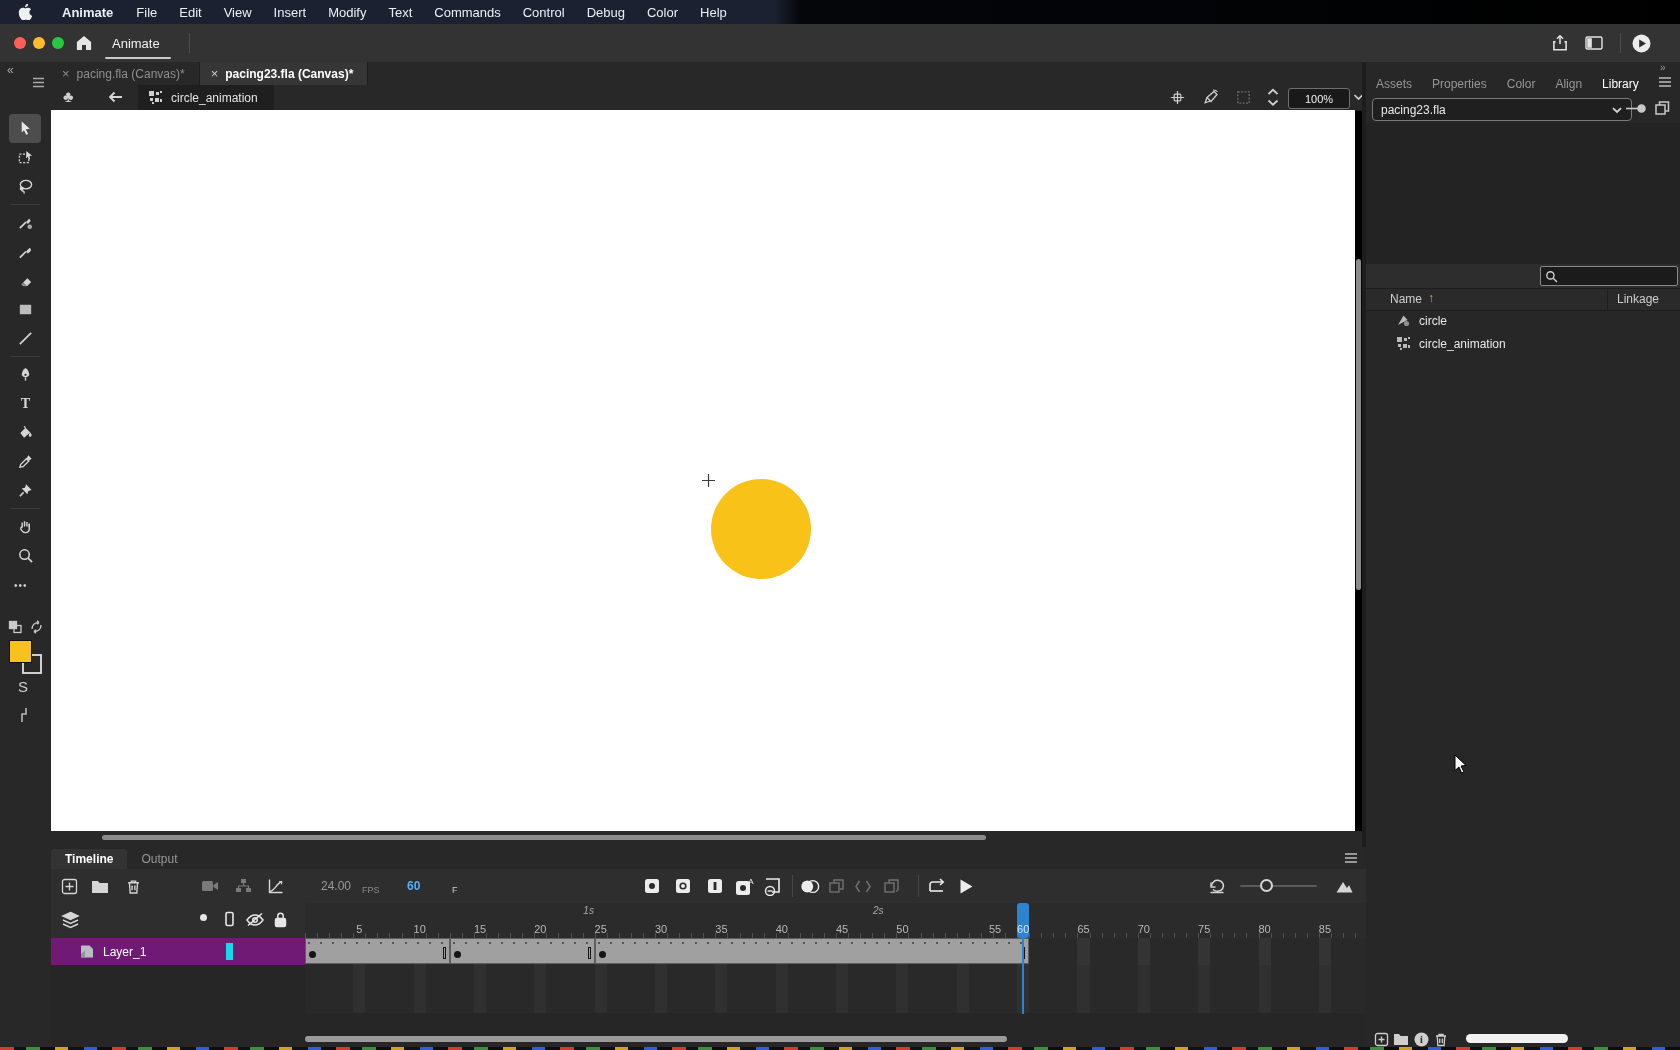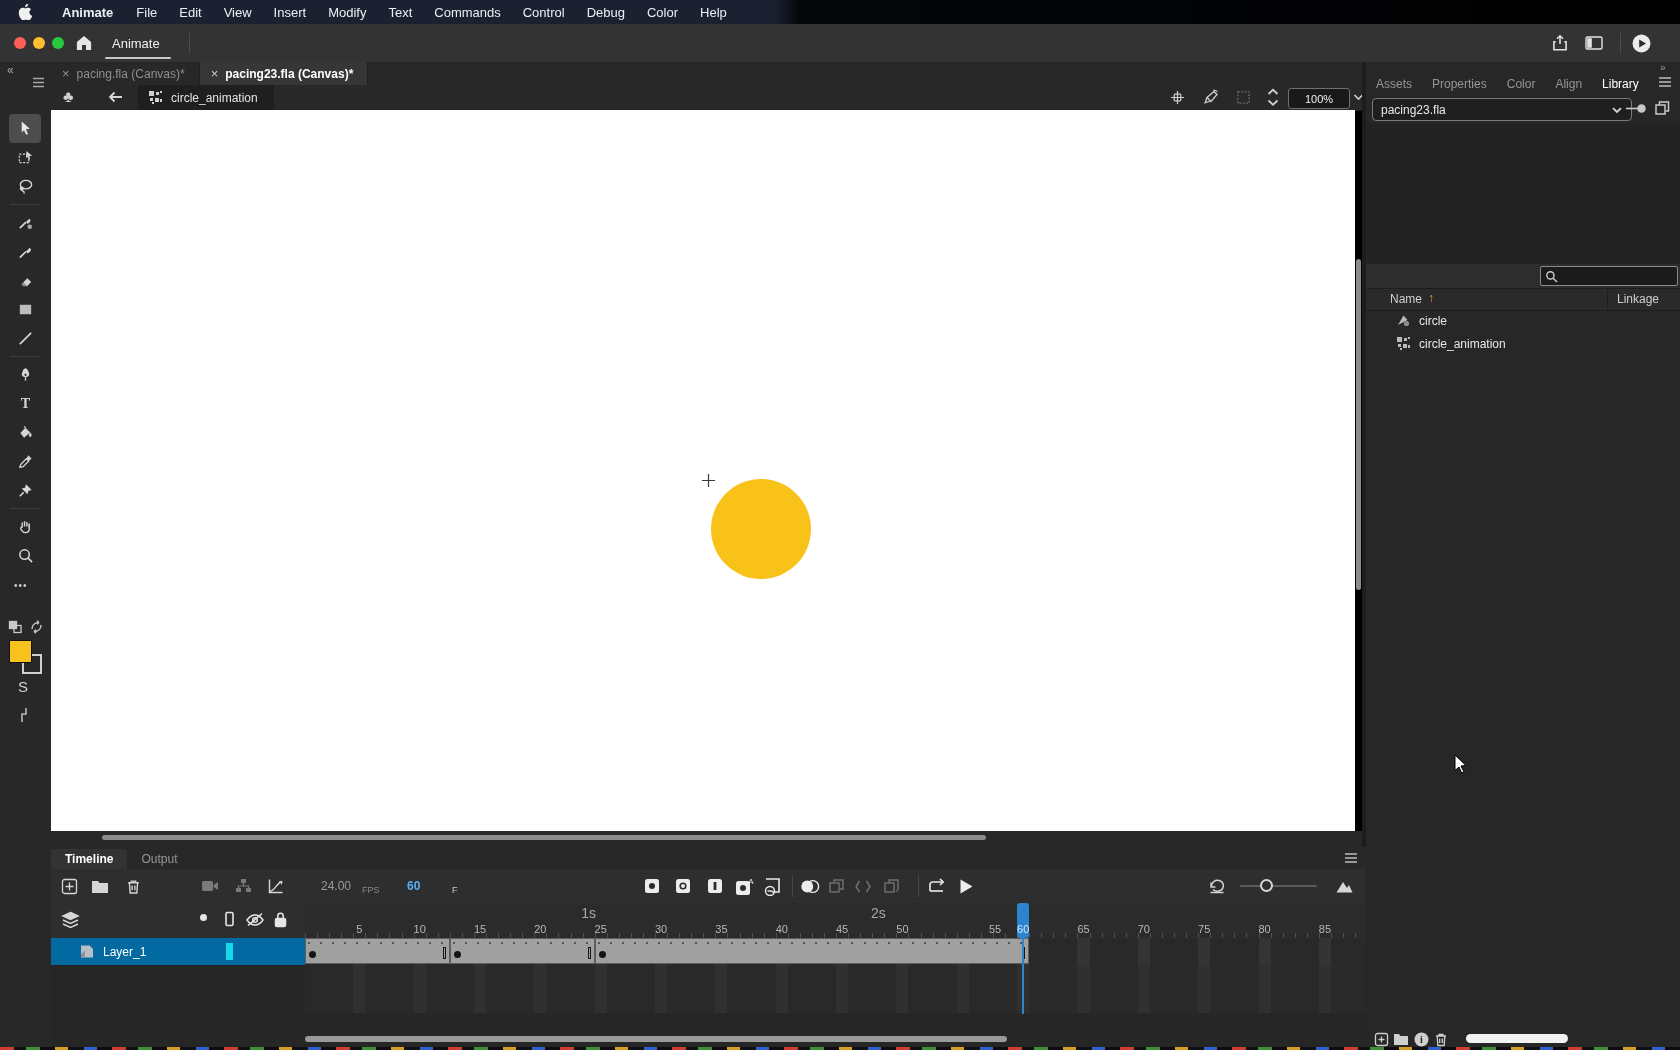--- a/index.html
+++ b/index.html
@@ -98,7 +98,7 @@
 
   .frames{left:254px;top:56px;width:1061px;height:147px;overflow:hidden;background:#262626;}
   .sec-row{left:0;top:0;width:1061px;height:17px;background:#2b2b2b;}
-  .sec-label{top:2px;font-size:14px;color:#a8a8a8;transform:translateX(-50%);position:absolute;}
+  .sec-label{top:2px;font-size:10px;font-style:italic;color:#a8a8a8;transform:translateX(-50%);position:absolute;}
   .num-row{left:0;top:17px;width:1061px;height:18px;background:#2b2b2b;border-bottom:1px solid #1f1f1f;
      background-image:repeating-linear-gradient(90deg,#4f4f4f 0,#4f4f4f 1px,transparent 1px,transparent 12.07px);
      background-size:100% 5px;background-position:0 100%;background-repeat:no-repeat;}

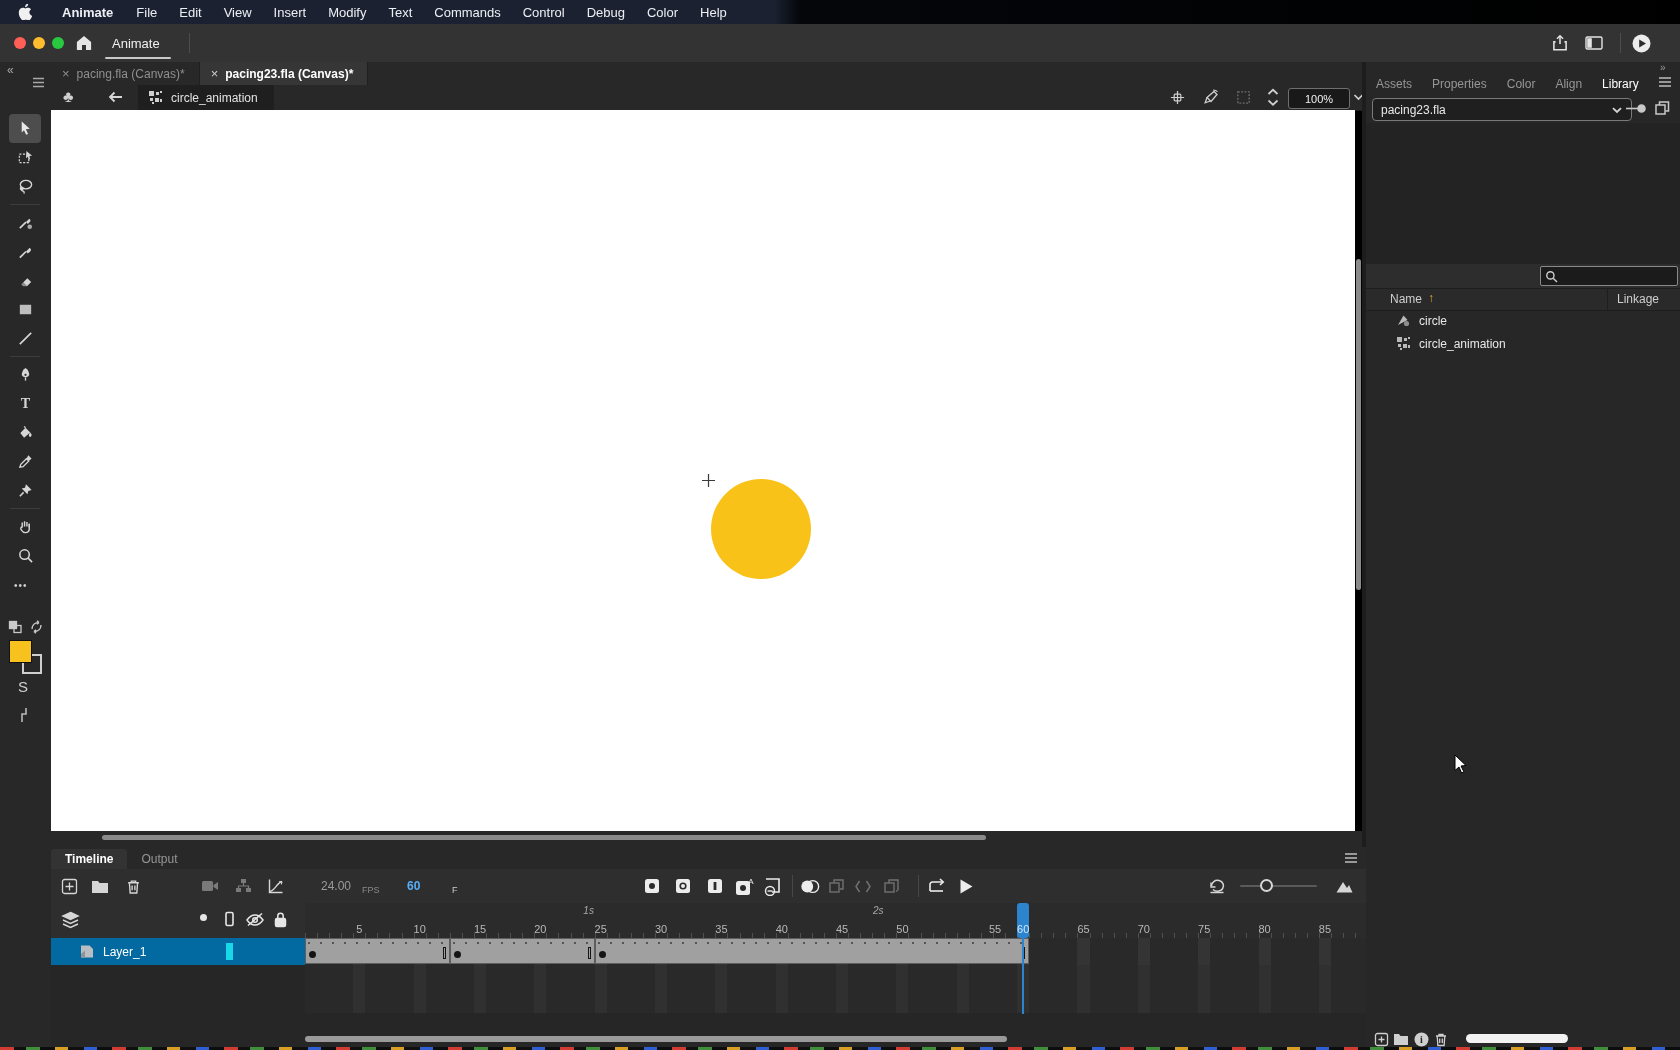--- a/index.html
+++ b/index.html
@@ -92,7 +92,7 @@
   .frame-unit{color:#c9c9c9;font-size:9px;position:relative;top:-3px;margin-left:2px;}
 
   .ruler-left{left:0;top:56px;width:254px;height:35px;background:#2e2e2e;border-bottom:1px solid #1f1f1f;}
-  .layer-left{left:0;top:91px;width:254px;height:27px;background:#0369a1;display:flex;align-items:center;}
+  .layer-left{left:0;top:91px;width:254px;height:27px;background:#701a75;display:flex;align-items:center;}
   .layer-name{font-size:12px;color:#ffffff;margin-left:8px;}
   .cyan-mark{left:175px;top:5px;width:7px;height:17px;background:#16d8e8;}
 

